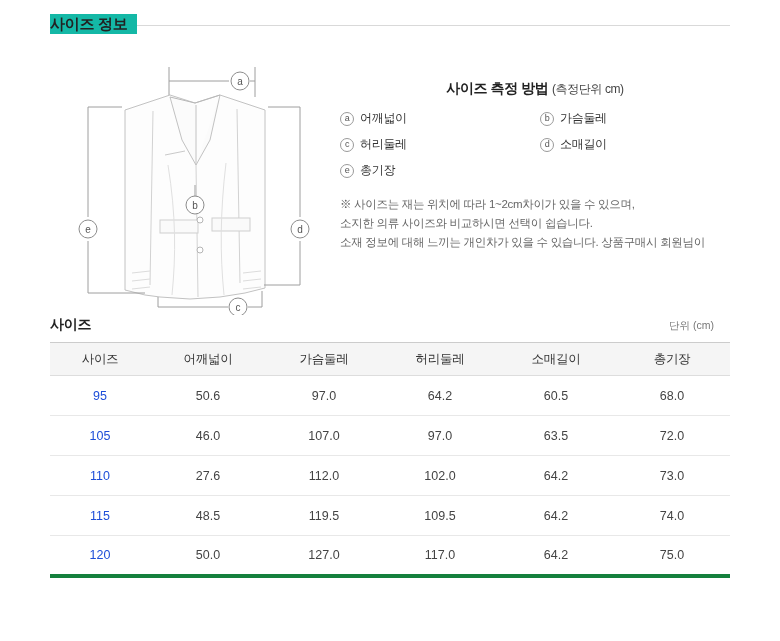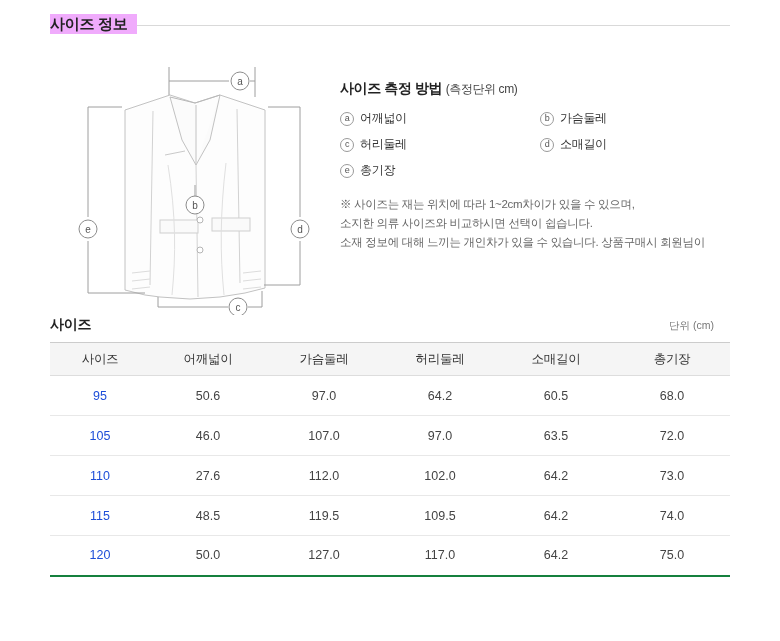--- a/index.html
+++ b/index.html
@@ -32,7 +32,7 @@
     letter-spacing: -0.3px;
     display: inline-block;
     padding-right: 10px;
-    background: #f0abfc;
+    background: #14b8a6;
     position: relative;
     z-index: 2;
     line-height: 20px;

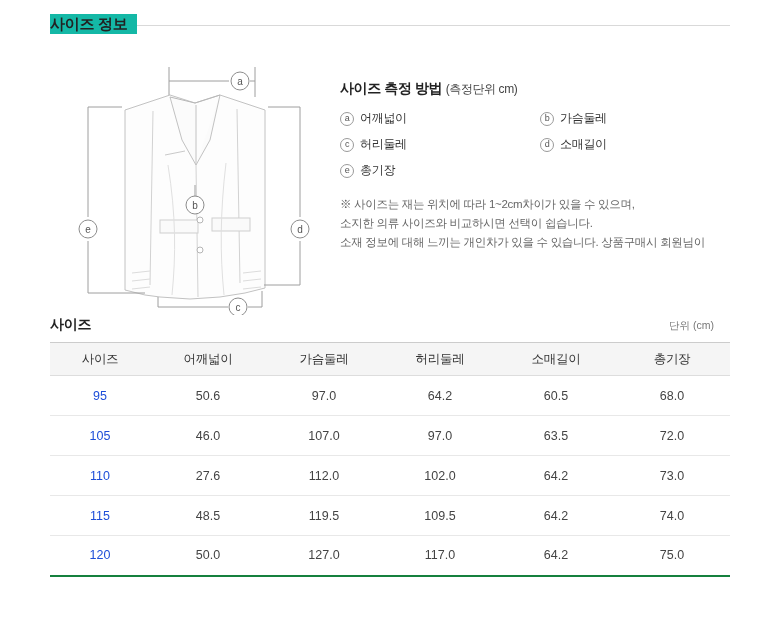--- a/index.html
+++ b/index.html
@@ -67,6 +67,7 @@
     font-weight: bold;
     color: #222;
     letter-spacing: -0.4px;
+    text-align: center;
   }
   .guide .g-title .unit {
     font-size: 12px;

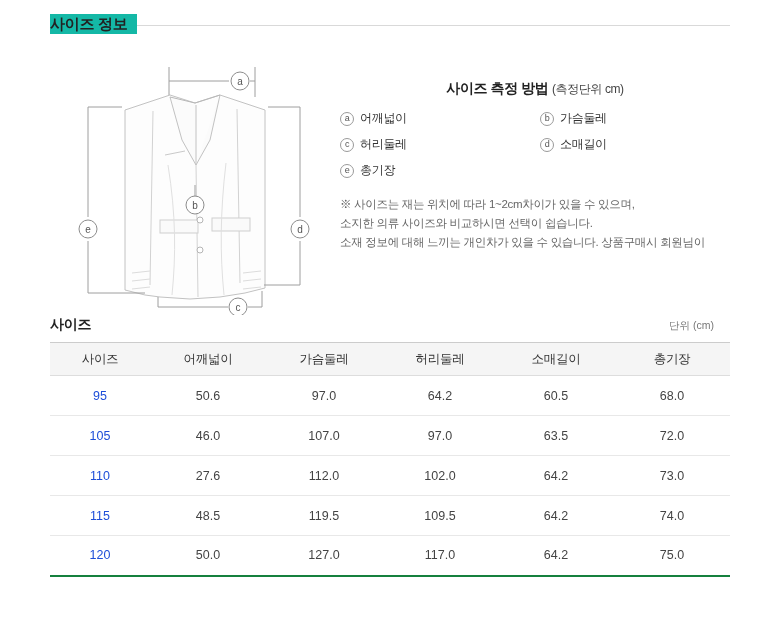--- a/index.html
+++ b/index.html
@@ -150,7 +150,7 @@
     color: #444;
   }
   table.size-table tbody tr:last-child td {
-    border-bottom: 2px solid #15803d;
+    border-bottom: 4px solid #15803d;
   }
   table.size-table tbody td.sz {
     color: #1d4ed8;

